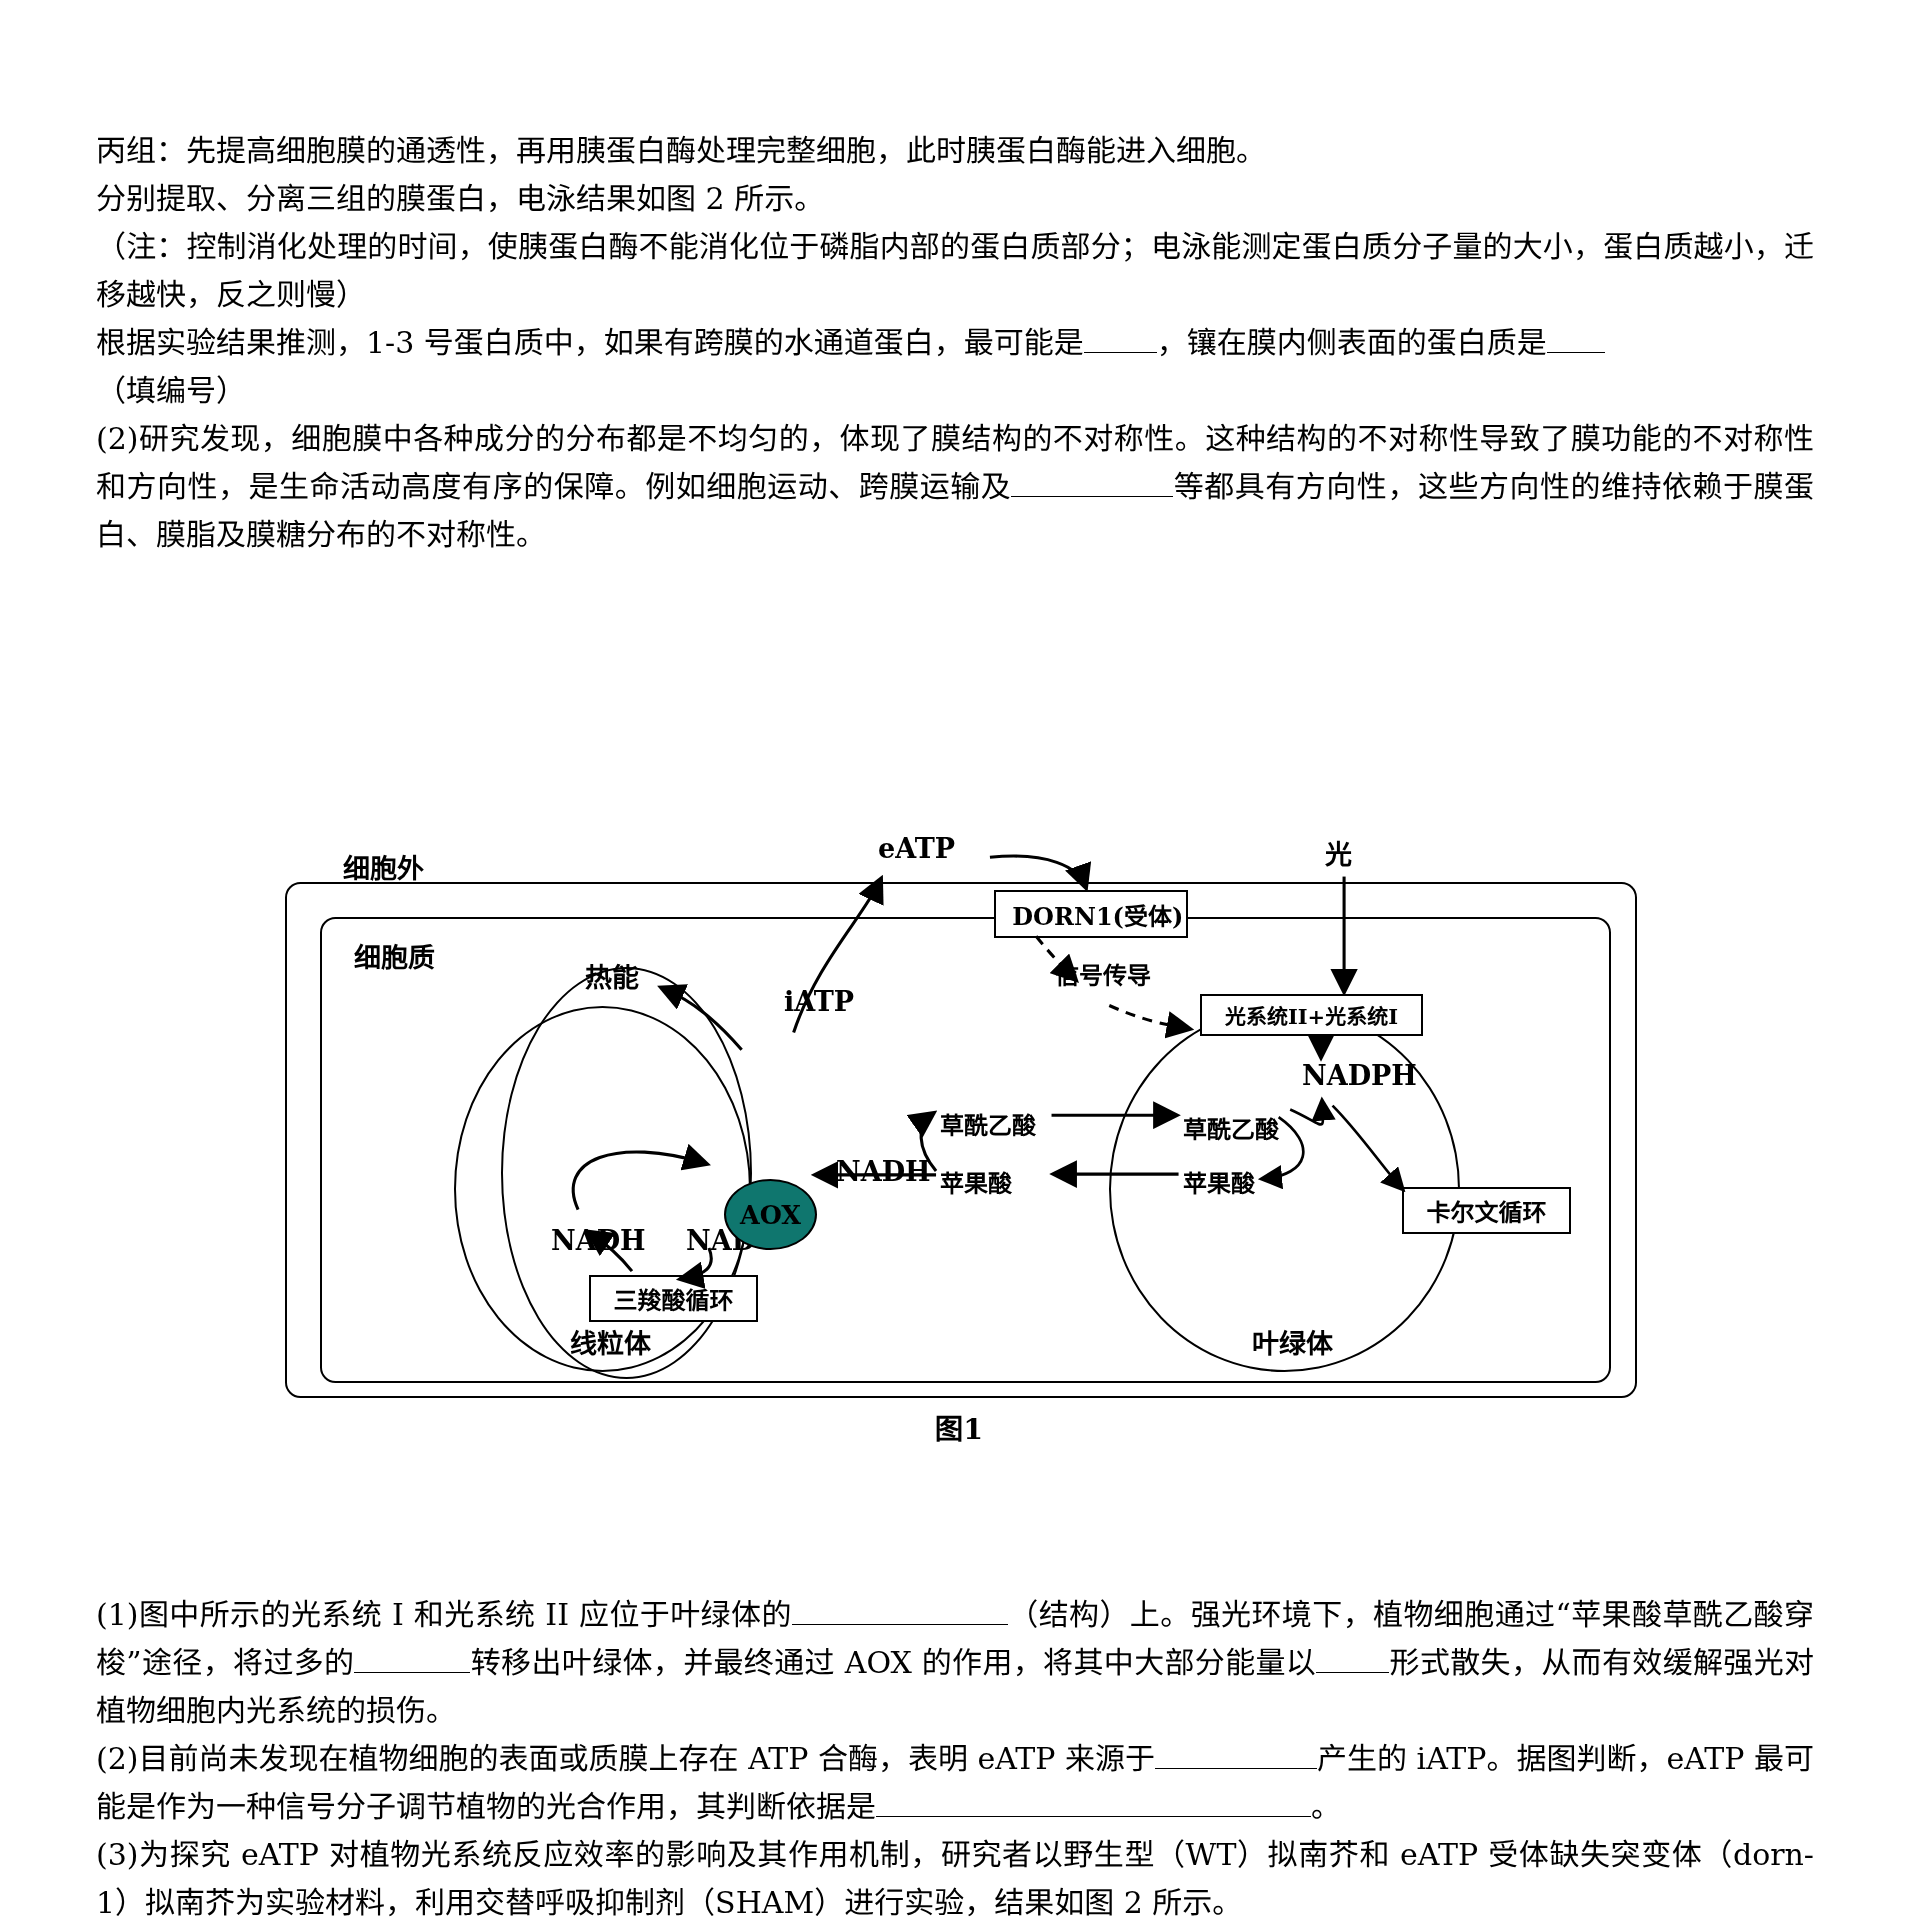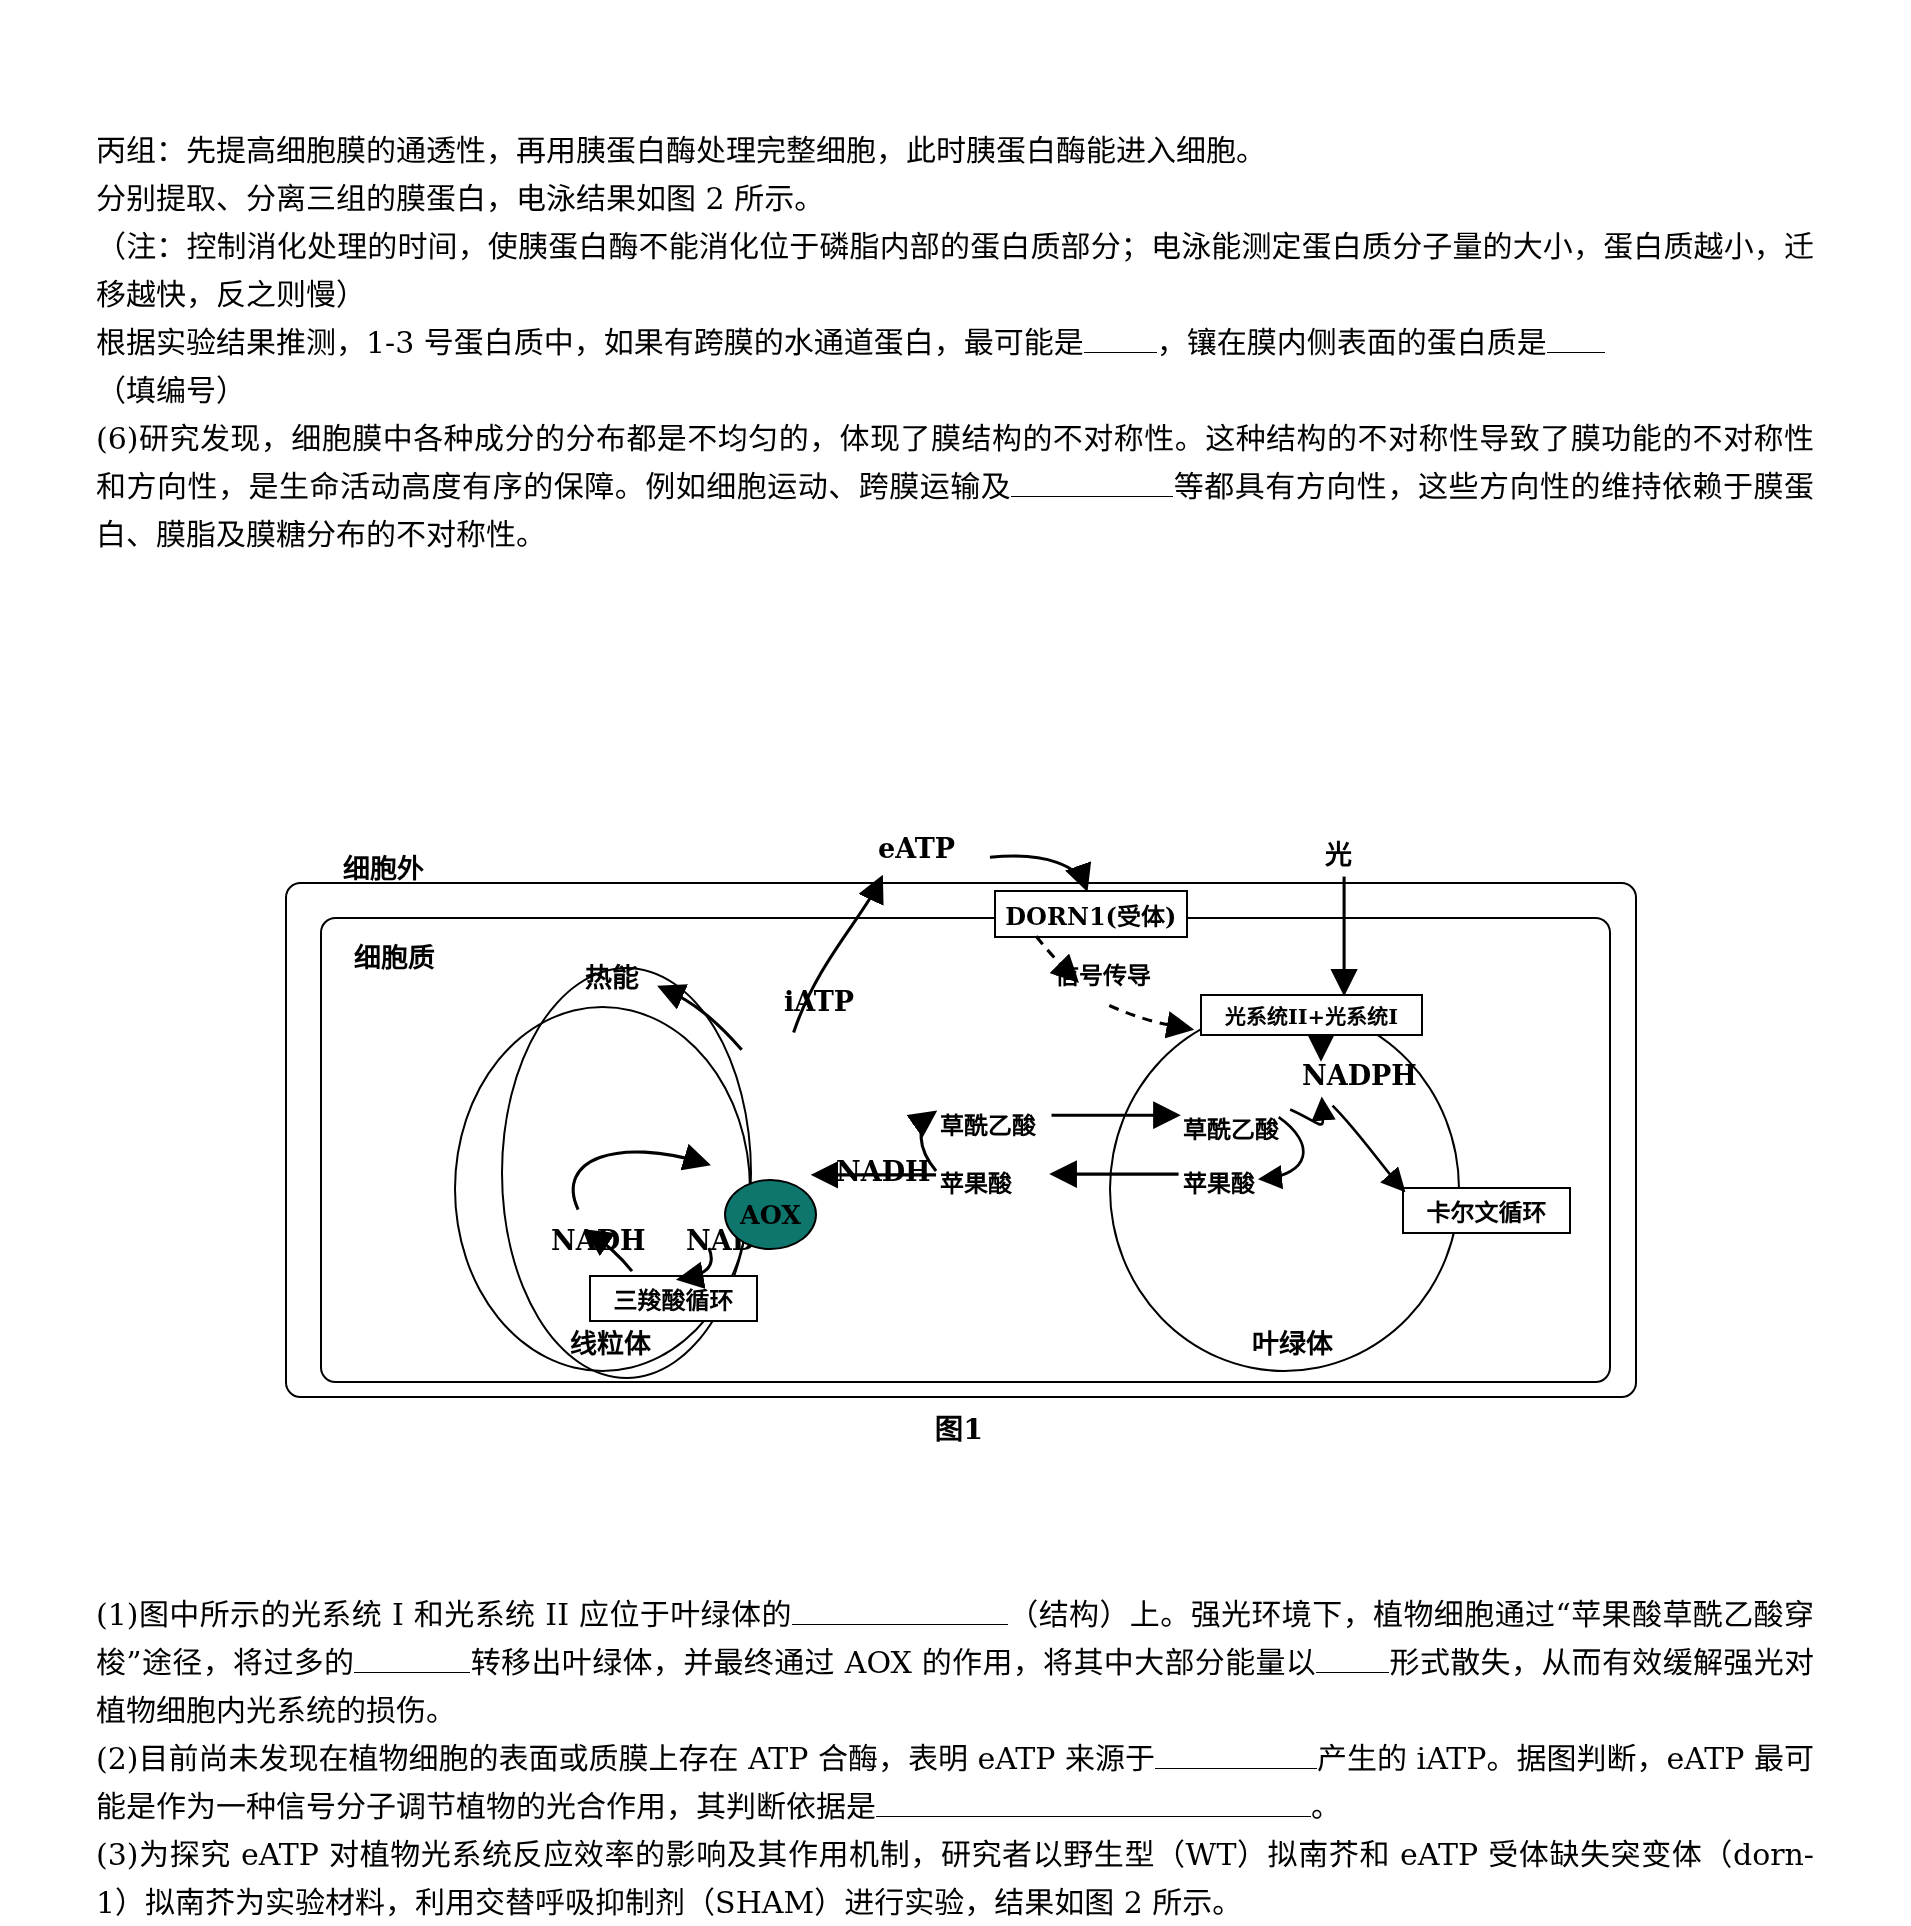--- a/index.html
+++ b/index.html
@@ -105,7 +105,7 @@
     </p>
 
     <p>
-      <span>(6)研究发现，细胞膜中各种成分的分布都是不均匀的，体现了膜结构的不对称性。这种结构的不对称性导致了膜功能的不对称性和方向性，是生命活动高度有序的保障。例如细胞运动、跨膜运输及</span><span class="blank b-l"></span><span>等都具有方向性，这些方向性的维持依赖于膜蛋白、膜脂及膜糖分布的不对称性。</span>
+      <span>(2)研究发现，细胞膜中各种成分的分布都是不均匀的，体现了膜结构的不对称性。这种结构的不对称性导致了膜功能的不对称性和方向性，是生命活动高度有序的保障。例如细胞运动、跨膜运输及</span><span class="blank b-l"></span><span>等都具有方向性，这些方向性的维持依赖于膜蛋白、膜脂及膜糖分布的不对称性。</span>
     </p>
 
   </div>

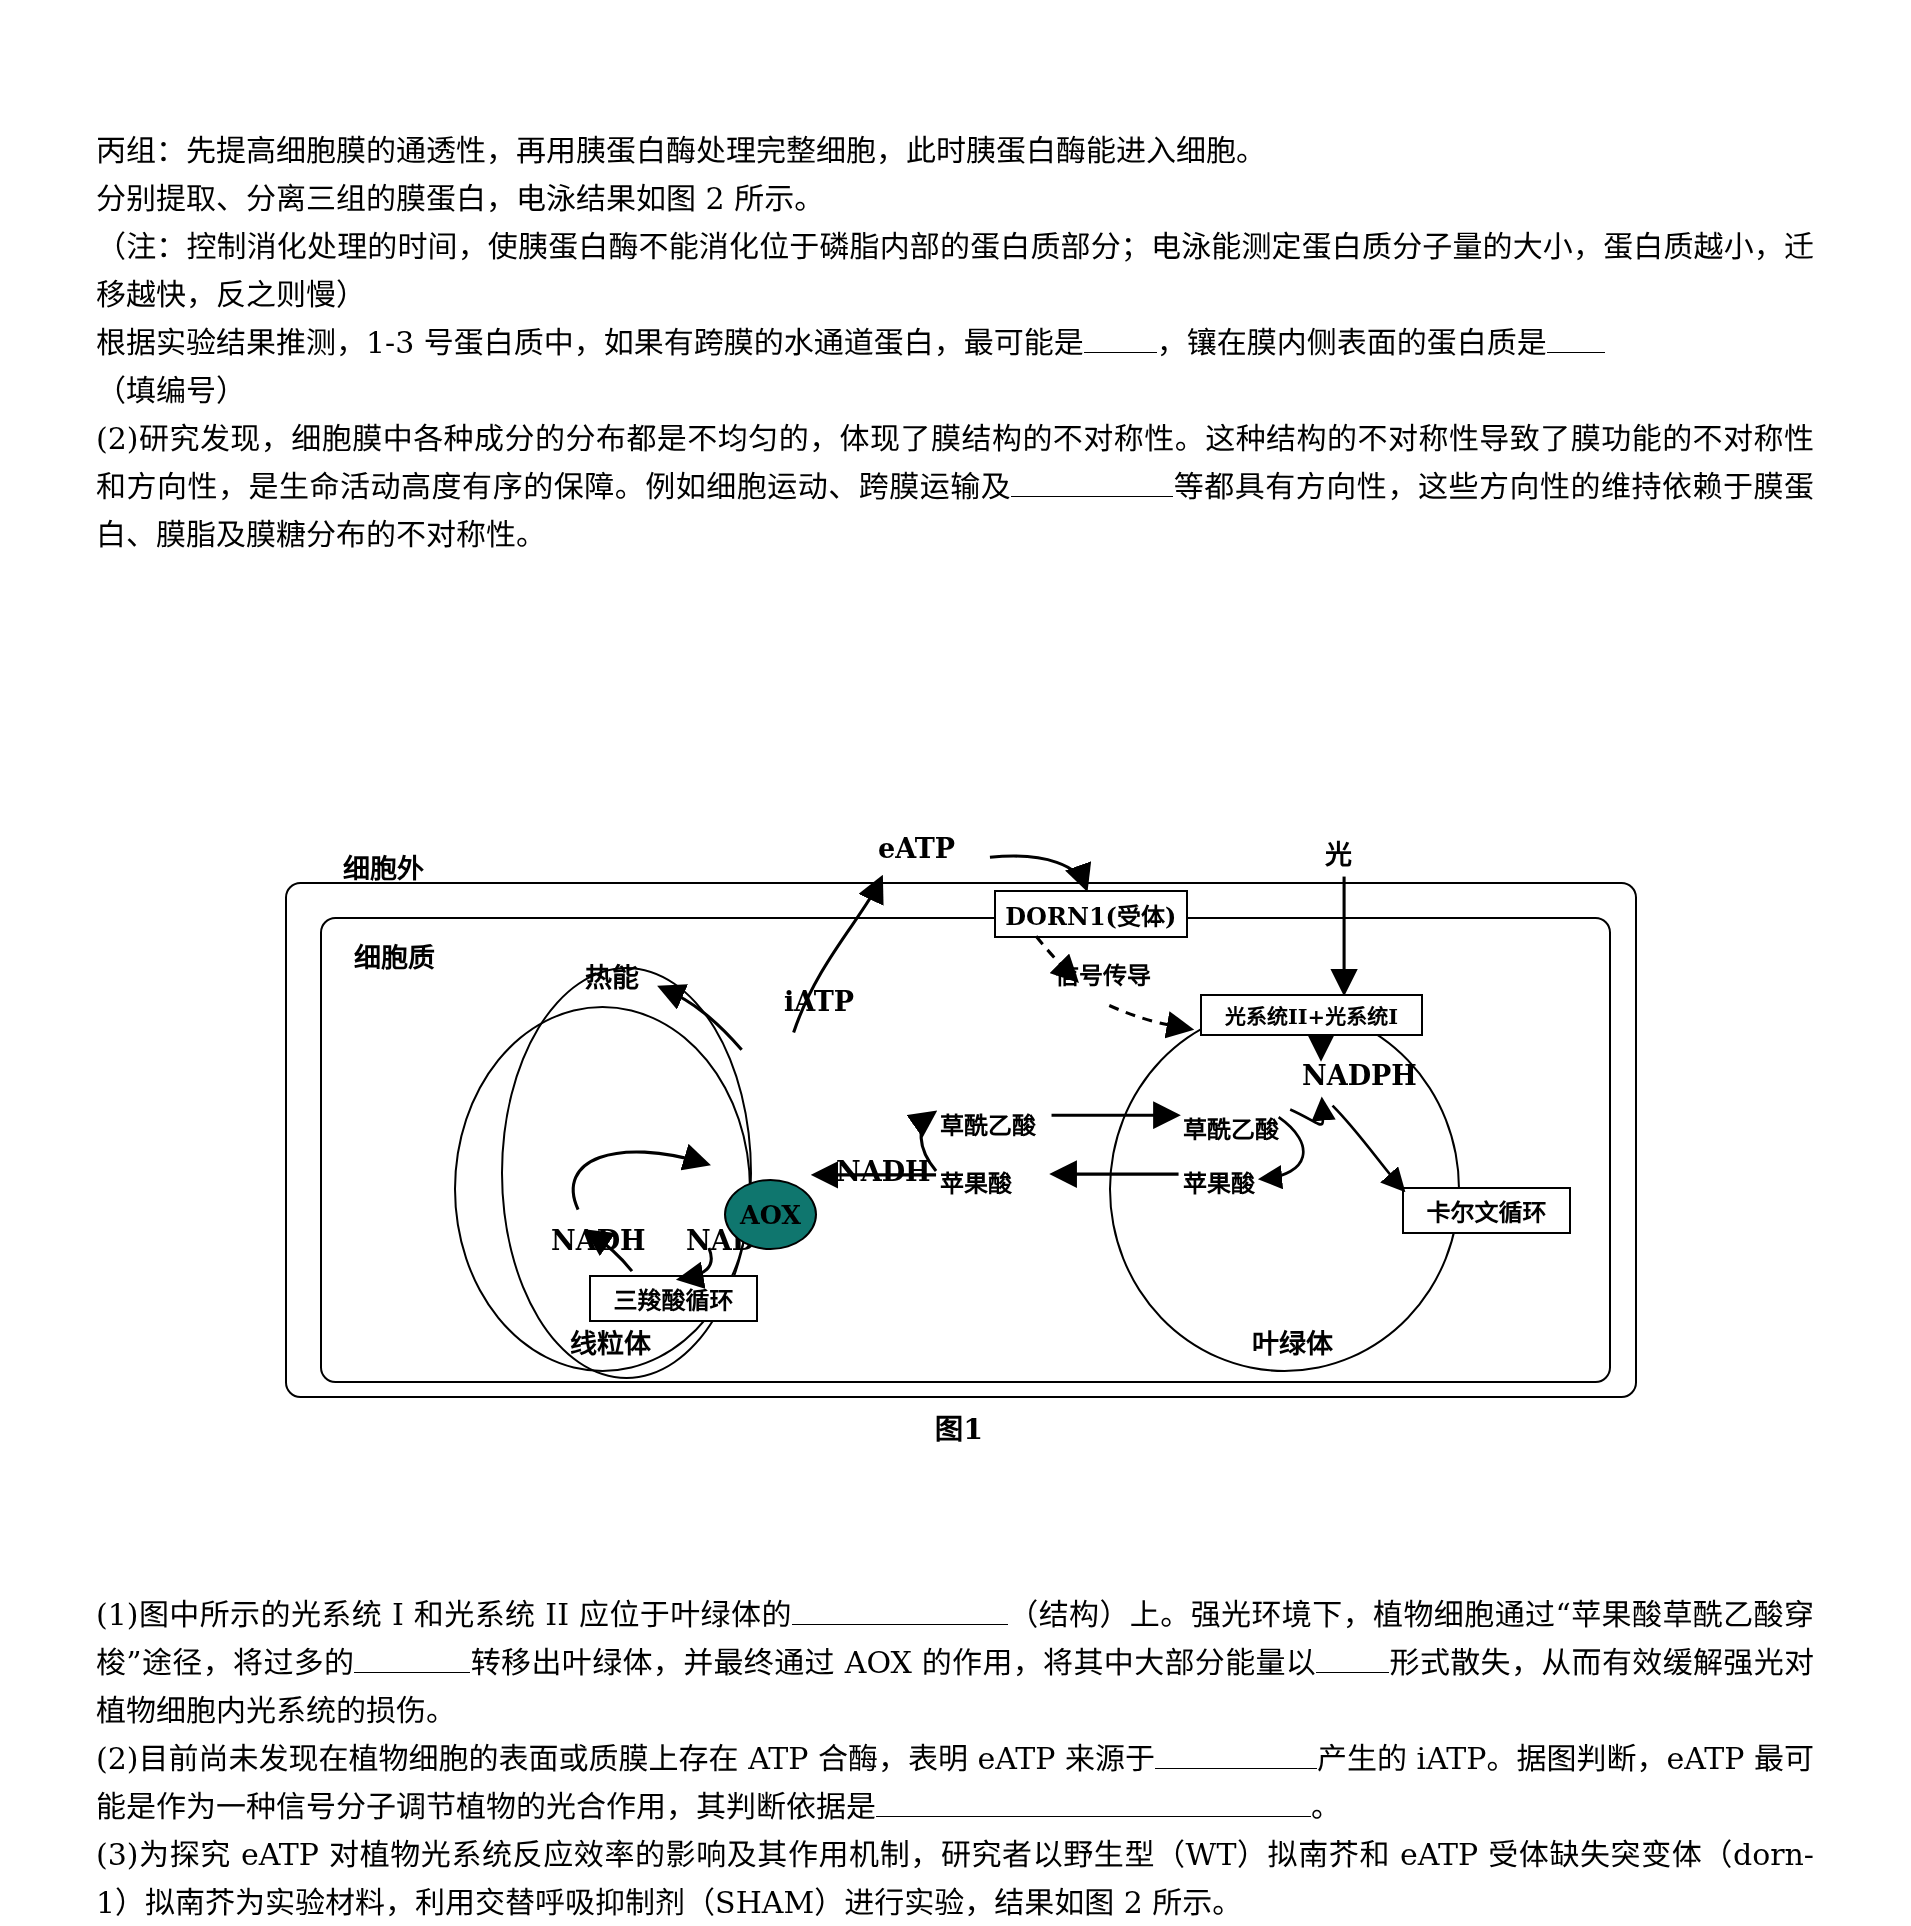--- a/index.html
+++ b/index.html
@@ -123,7 +123,7 @@
     <div class="fig-label" style="left:593px;top:-7px;">eATP</div>
     <div class="fig-label" style="left:1040px;top:-7px;">光</div>
 
-    <div class="fig-label sm boxed" style="left:709px;top:50px;width:185px;text-align:center;padding:4.6px 2.3px;">DORN1(受体)</div>
+    <div class="fig-label sm boxed" style="left:709px;top:50px;width:185px;text-align:right;padding:4.6px 2.3px;">DORN1(受体)</div>
 
     <div class="fig-label" style="left:69px;top:96px;">细胞质</div>
     <div class="fig-label sm" style="left:770px;top:116px;">信号传导</div>

